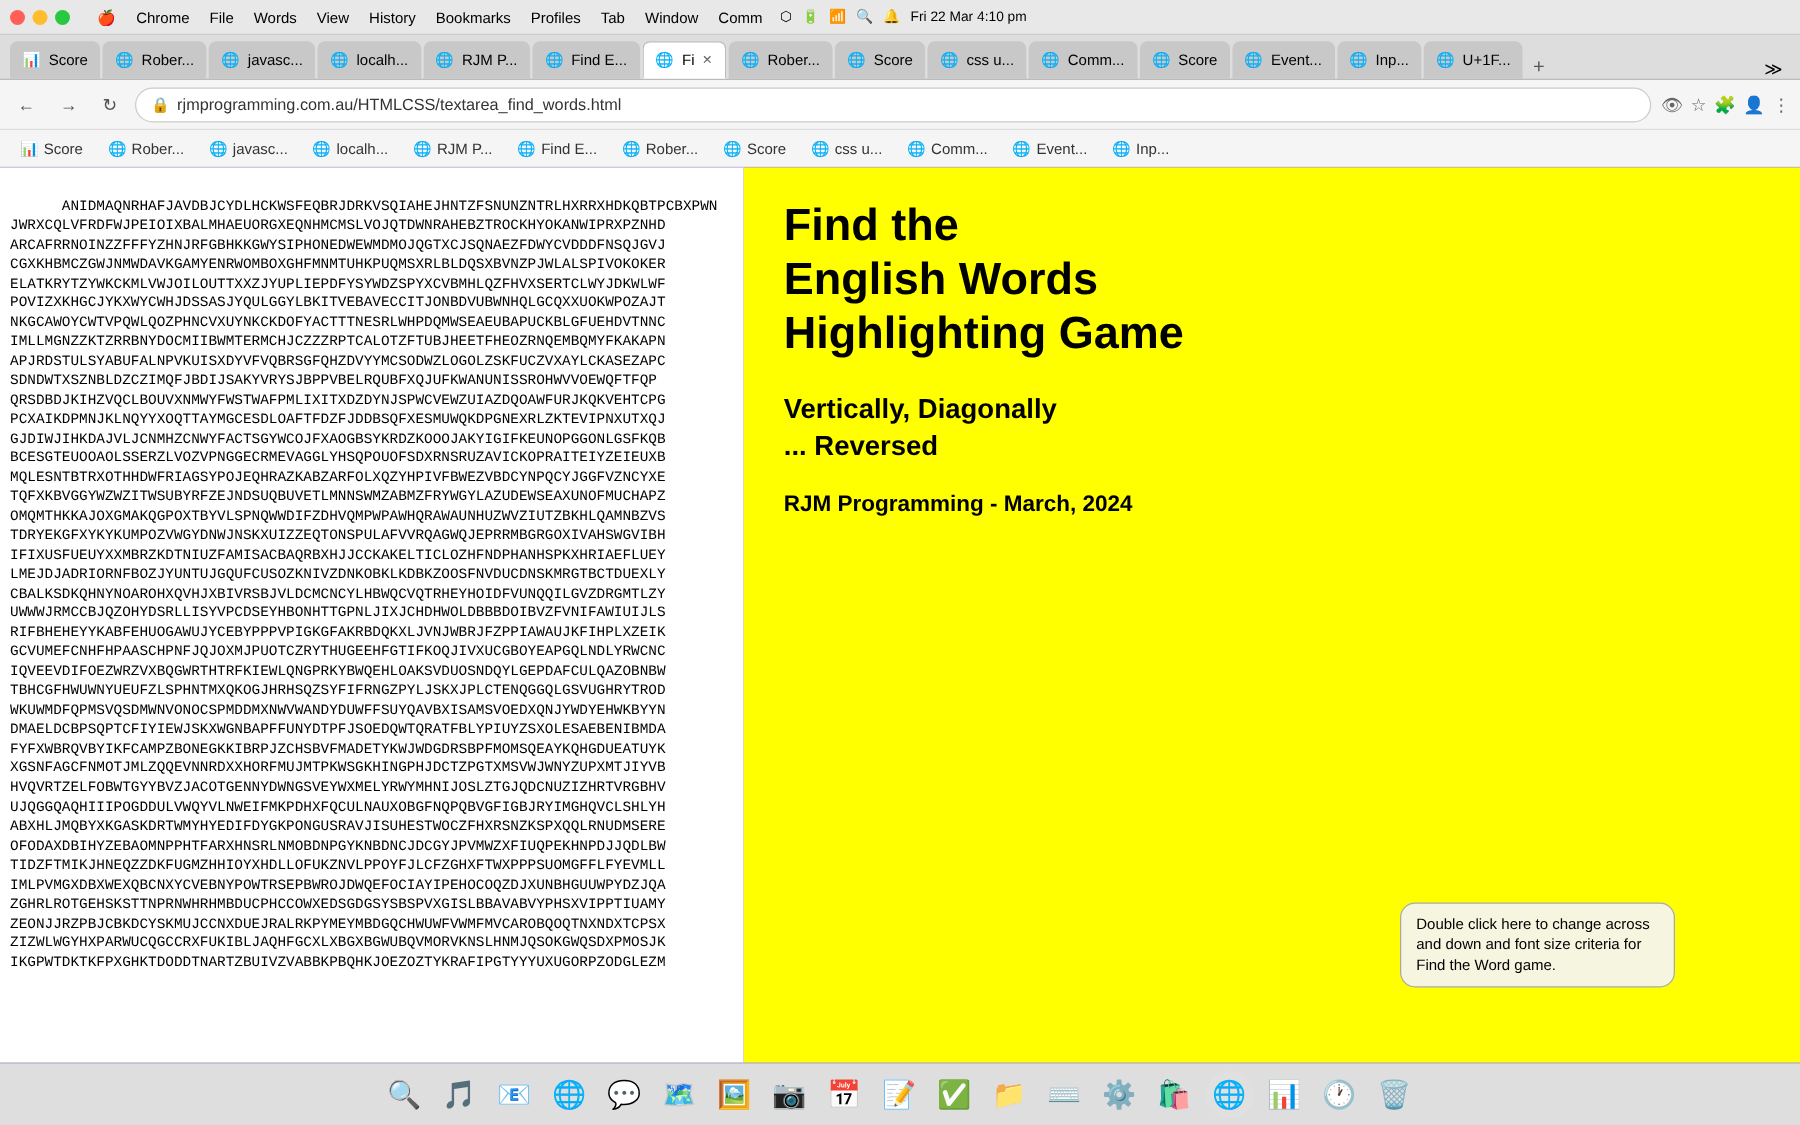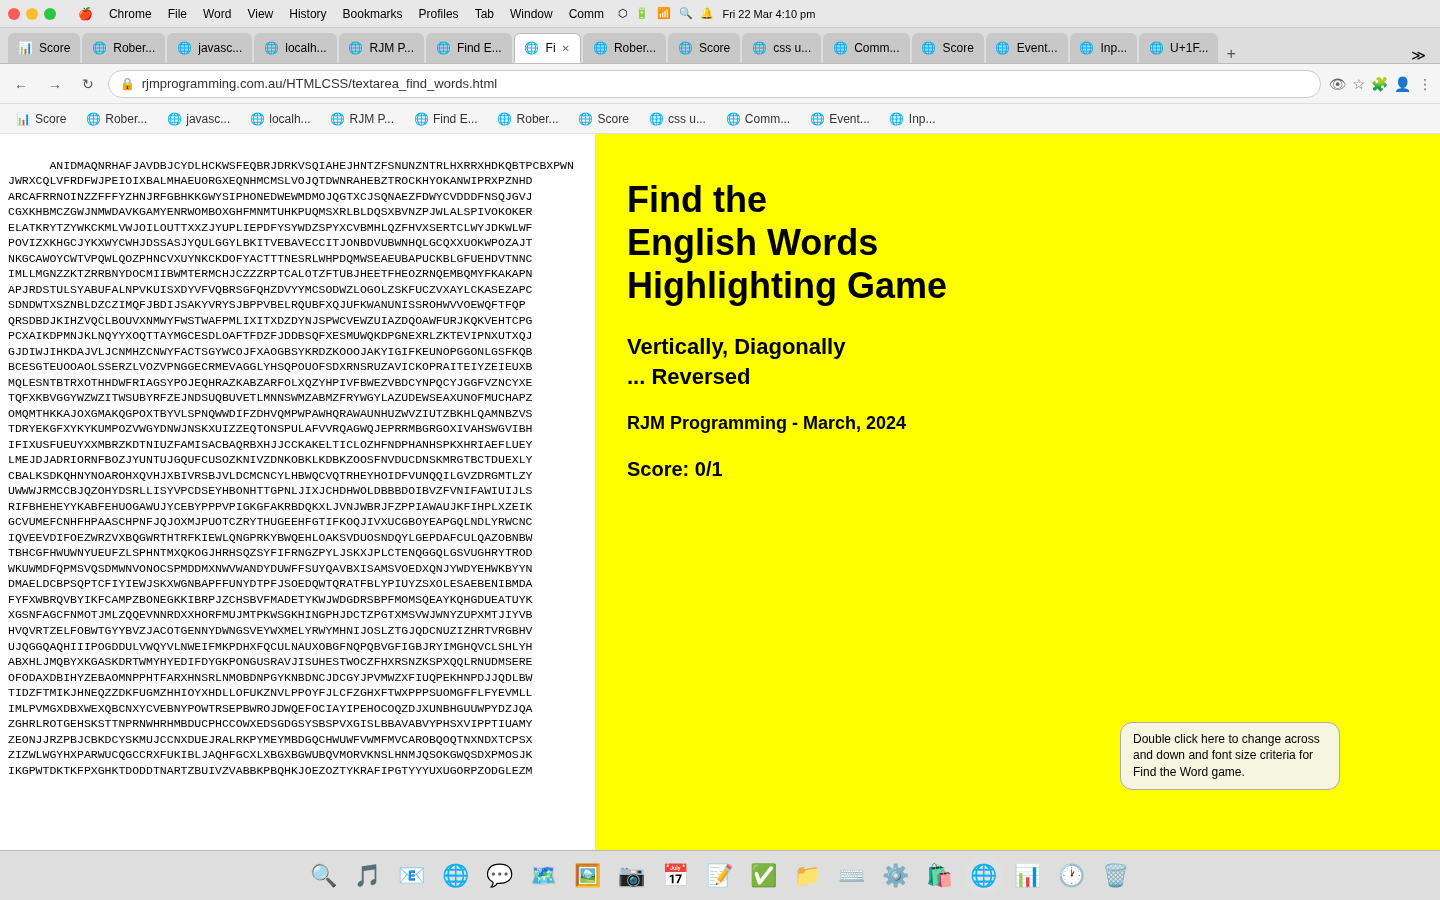--- a/index.html
+++ b/index.html
@@ -228,7 +228,7 @@
       <span>🍎</span>
       <span>Chrome</span>
       <span>File</span>
-      <span>Word</span>
+      <span>Words</span>
       <span>View</span>
       <span>History</span>
       <span>Bookmarks</span>

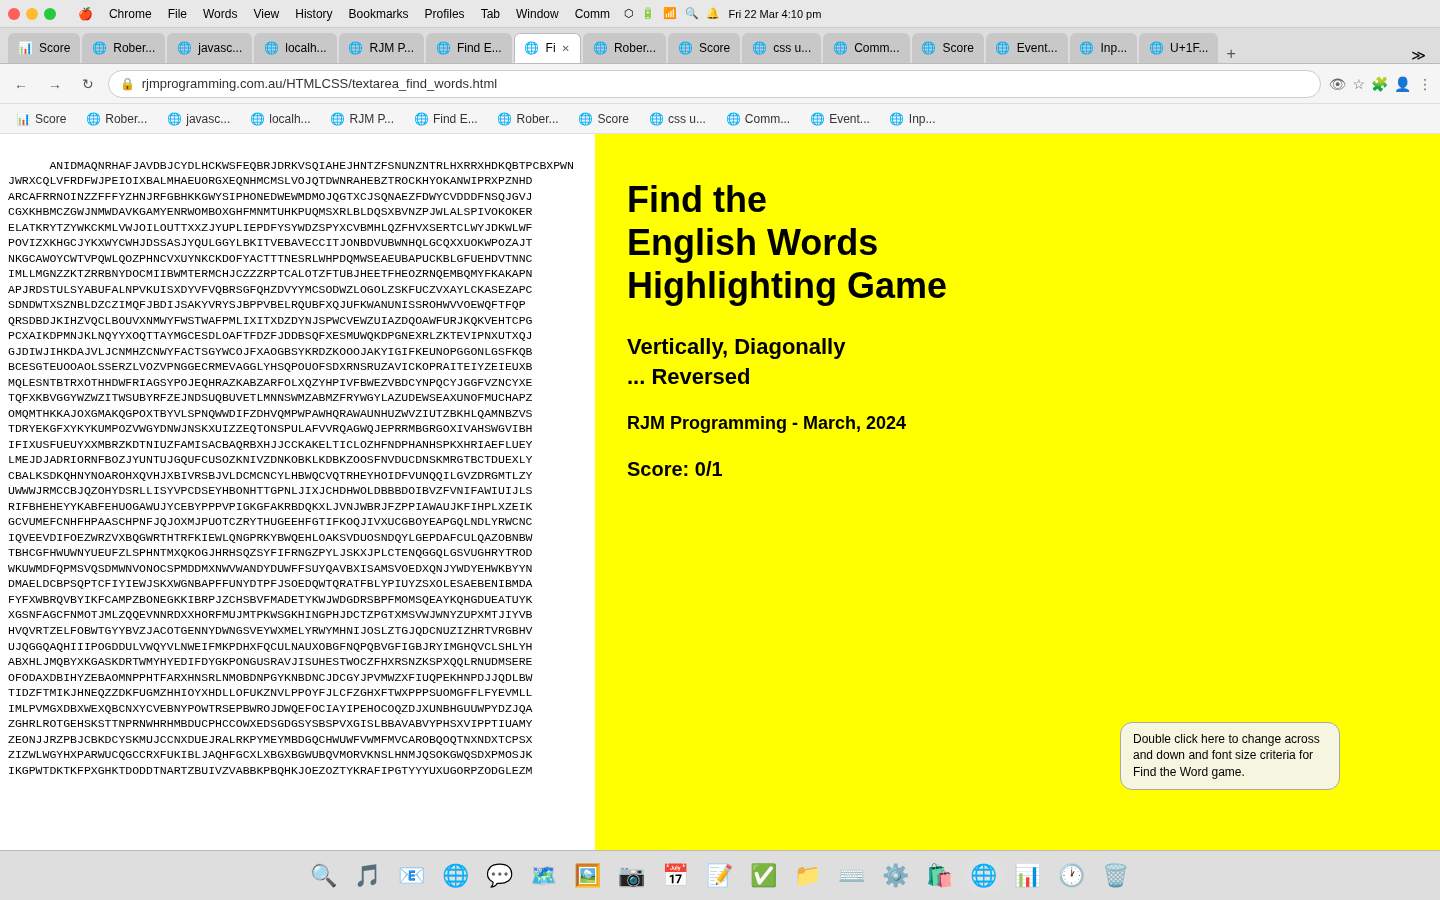--- a/index.html
+++ b/index.html
@@ -142,7 +142,6 @@
       font-weight: bold;
       color: #000;
       line-height: 1.2;
-      margin-top: 20px;
     }
 
     .game-subtitle {

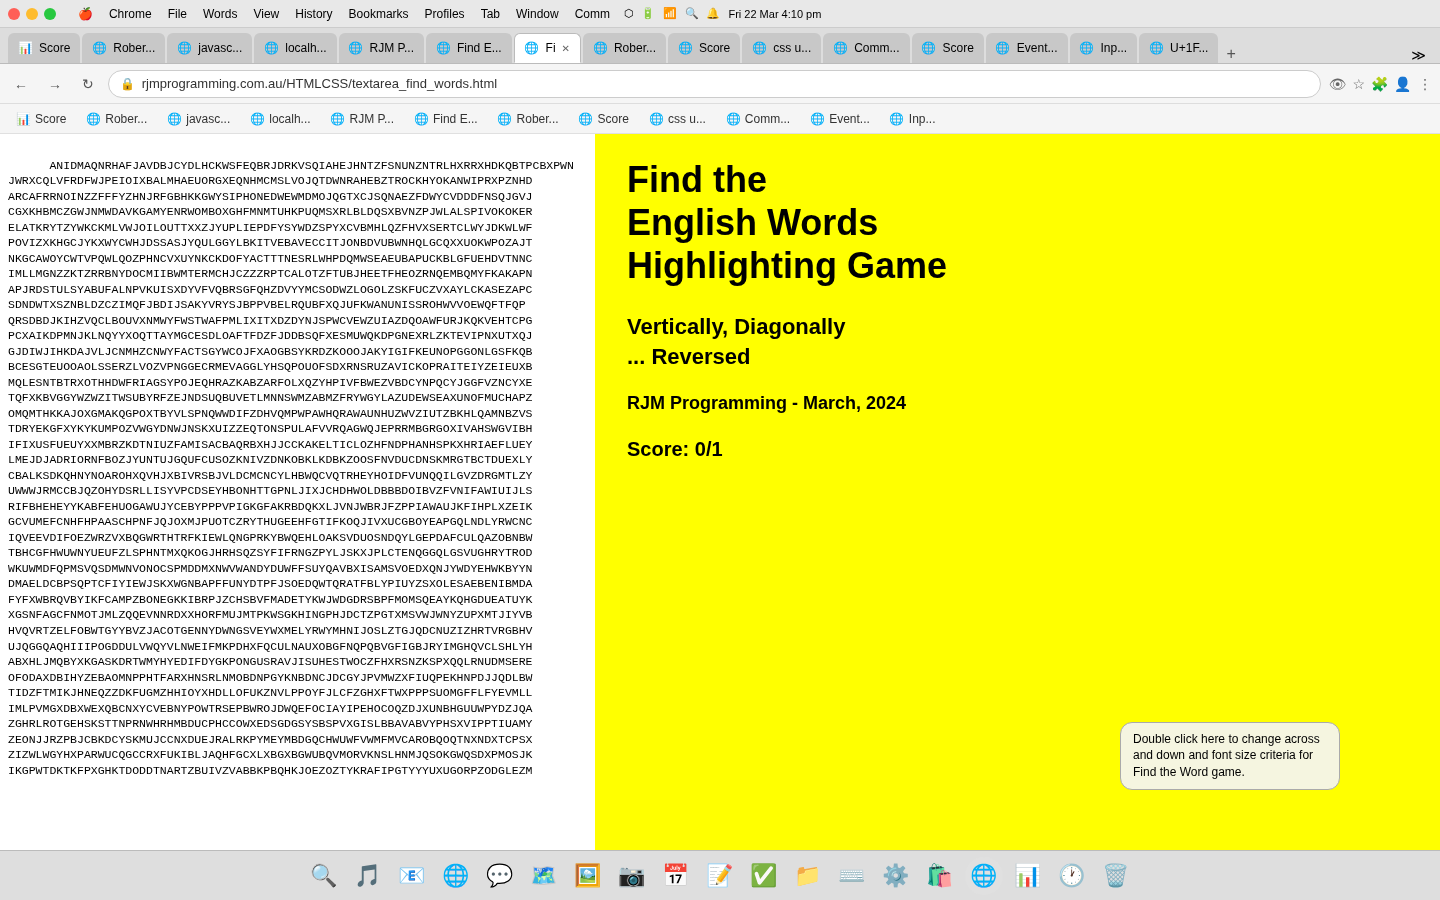--- a/index.html
+++ b/index.html
@@ -424,10 +424,6 @@
         <div>... Reversed</div>
       </div>
       <div class="game-author">RJM Programming - March, 2024</div>
-      <div class="game-score">
-        <span>Score:</span>
-        <span>0/1</span>
-      </div>
     </div>
   </div>
 

